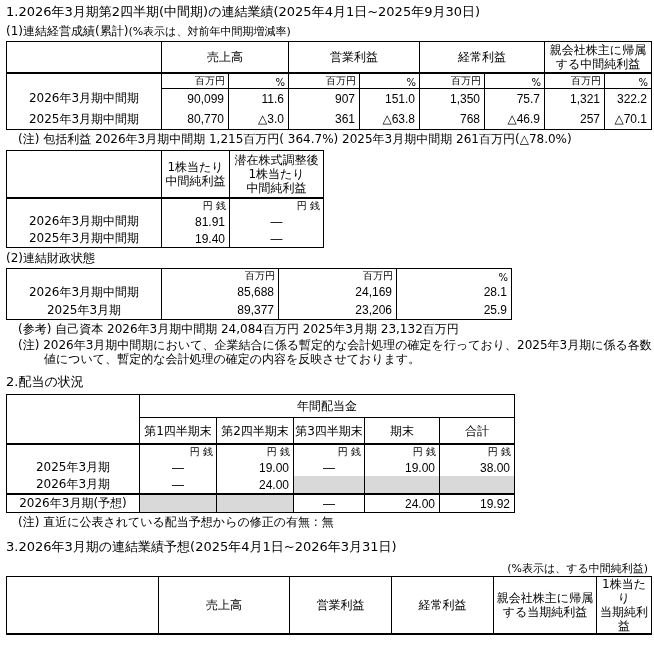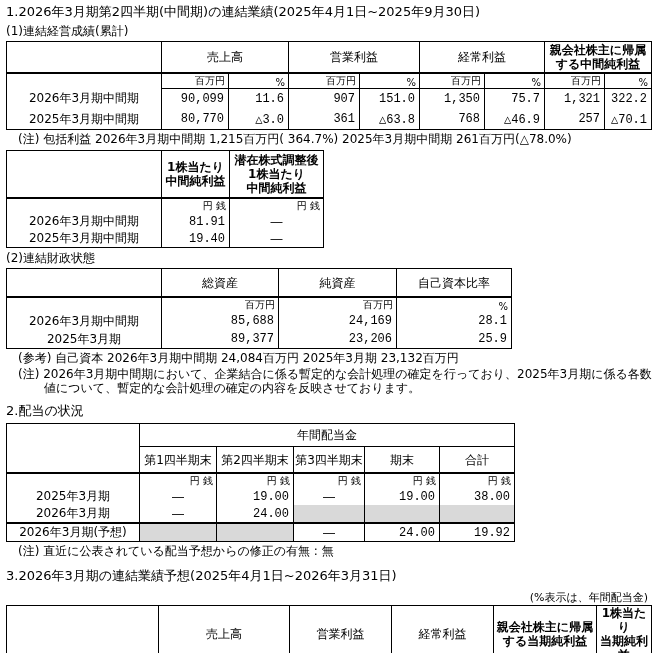--- a/index.html
+++ b/index.html
@@ -51,6 +51,7 @@
 
 <div class="sub-row">
   <span class="sub-label">(1)連結経営成績(累計)</span>
+  <span class="pct-note">(%表示は、対前年中間期増減率)</span>
 </div>
 
 <table class="frame">

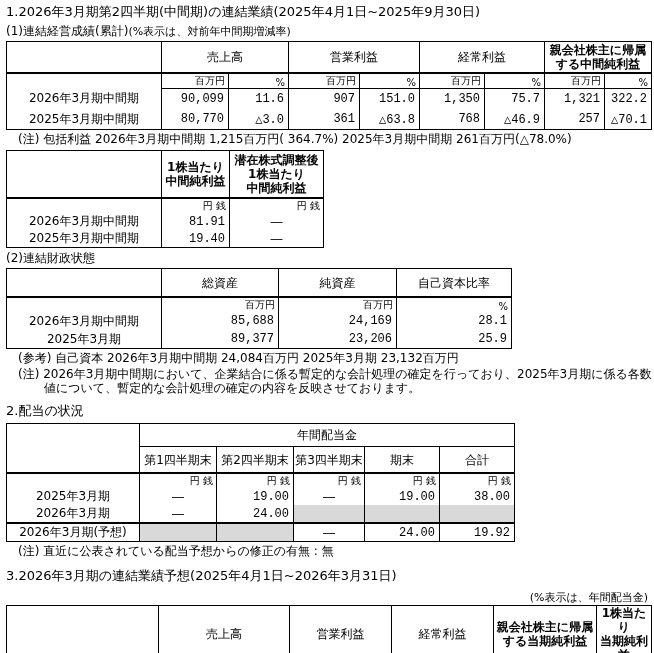--- a/index.html
+++ b/index.html
@@ -24,7 +24,7 @@
   td.bl{border-left:1px solid #000;}
   tr.hdr td{border-bottom:2px solid #000;text-align:center;font-size:12px;line-height:14px;}
   tr.hdr1 td{border-bottom:1px solid #000;text-align:center;font-size:12px;}
-  .pre{white-space:pre-line;font-weight:bold;}
+  .pre{white-space:pre-line;}
   .h-sm{font-size:11px;line-height:14px;}
   .h-xs{font-size:10px;line-height:13px;}
 

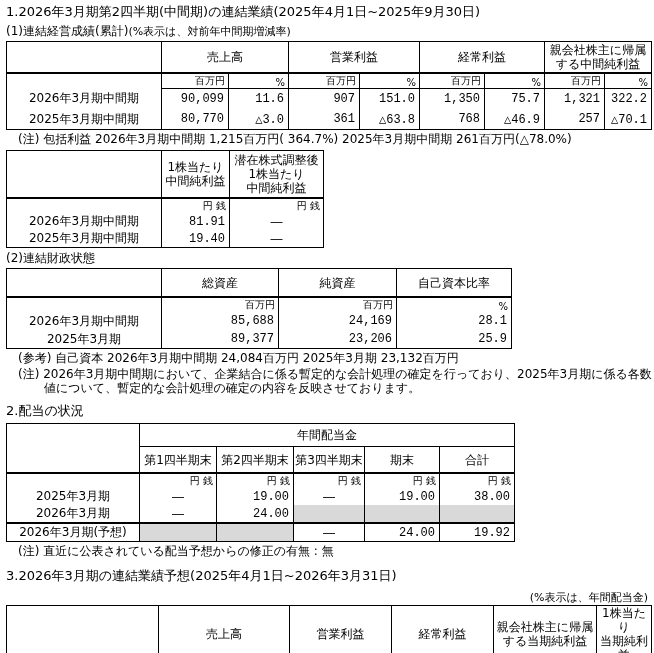--- a/index.html
+++ b/index.html
@@ -30,7 +30,7 @@
 
   tr.units td{font-size:10px;text-align:right;padding-right:3px;vertical-align:bottom;}
   tr.units td.ul{border-bottom:1px solid #000;}
-  .num{text-align:right;padding-right:4px;font-family:Liberation Mono, monospace;font-size:12px;}
+  .num{text-align:right;padding-right:4px;font-family:Liberation Sans, sans-serif;font-size:12px;}
   .dash{text-align:center;font-size:12px;}
   .rowlab{text-align:center;font-size:12px;white-space:nowrap;}
 

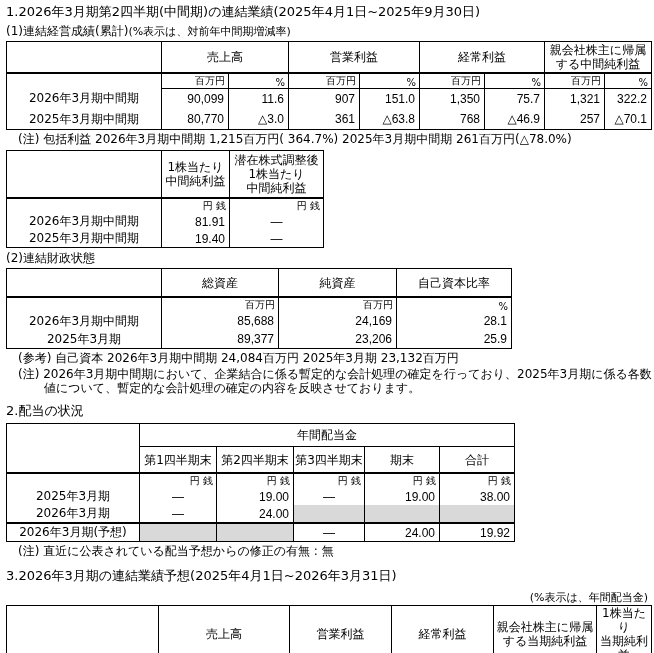--- a/index.html
+++ b/index.html
@@ -156,12 +156,6 @@
       <col style="width:115px">
     </colgroup>
   <tbody>
-      <tr class="hdr h27">
-    <td></td>
-    <td class="bl">総資産</td>
-    <td class="bl">純資産</td>
-    <td class="bl">自己資本比率</td>
-  </tr>
   <tr class="units u12">
     <td></td>
     <td class="bl">百万円</td>

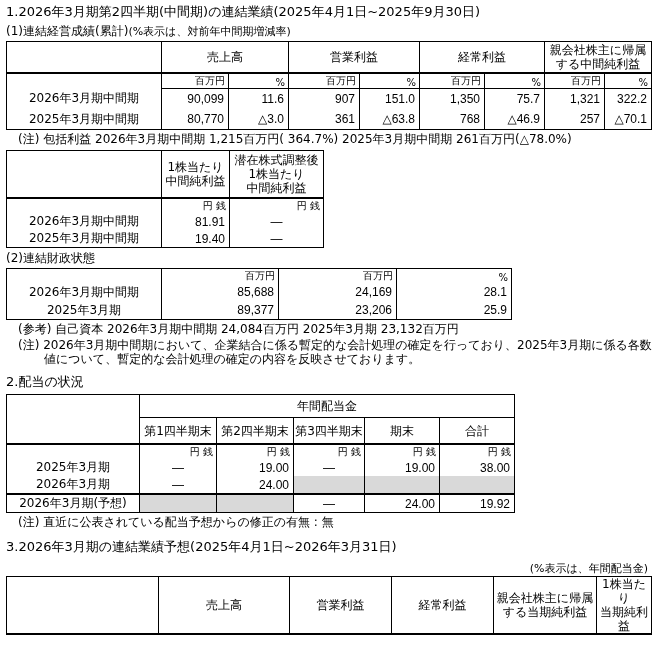--- a/index.html
+++ b/index.html
@@ -242,7 +242,7 @@
 <div class="note-line">(注) 直近に公表されている配当予想からの修正の有無 : 無</div>
 
 <div class="sec-title mt10" style="margin-bottom:8px;">3.2026年3月期の連結業績予想(2025年4月1日~2026年3月31日)</div>
-<div class="pct-note-right">(%表示は、年間配当金)</div>
+<div class="pct-note-right">(%表示は、する中間純利益)</div>
 
 <table class="frame">
   <colgroup>

